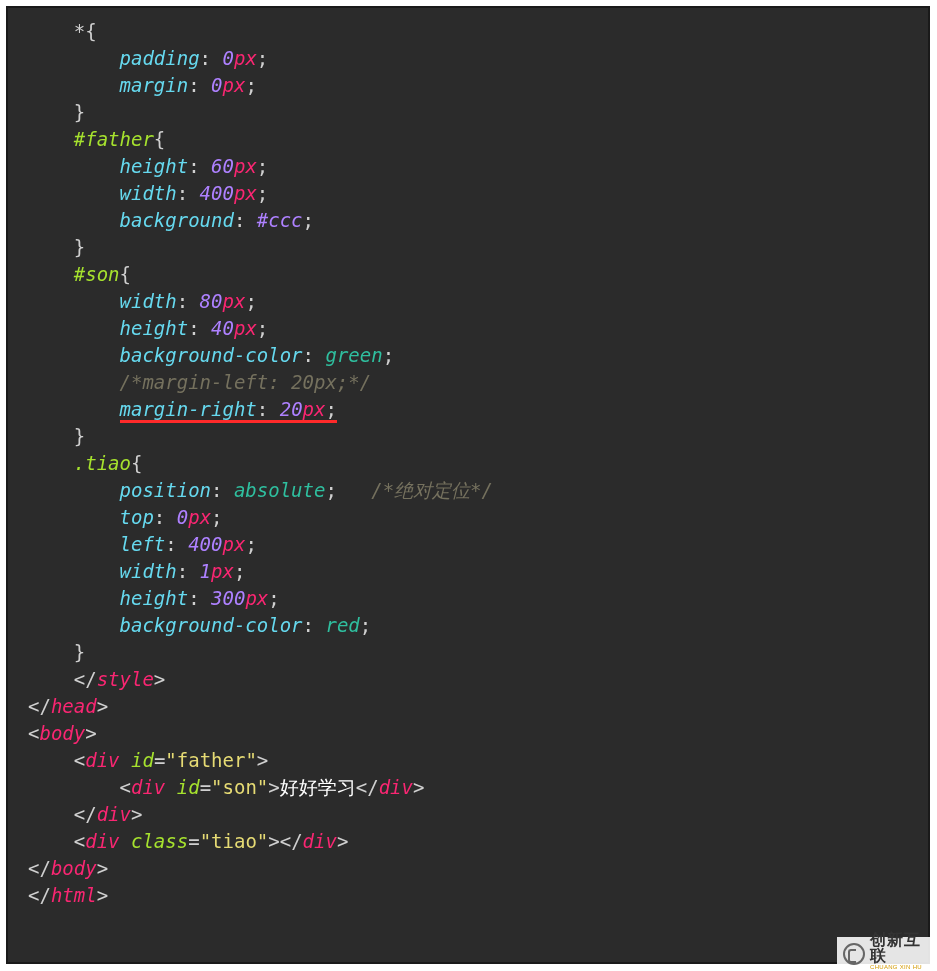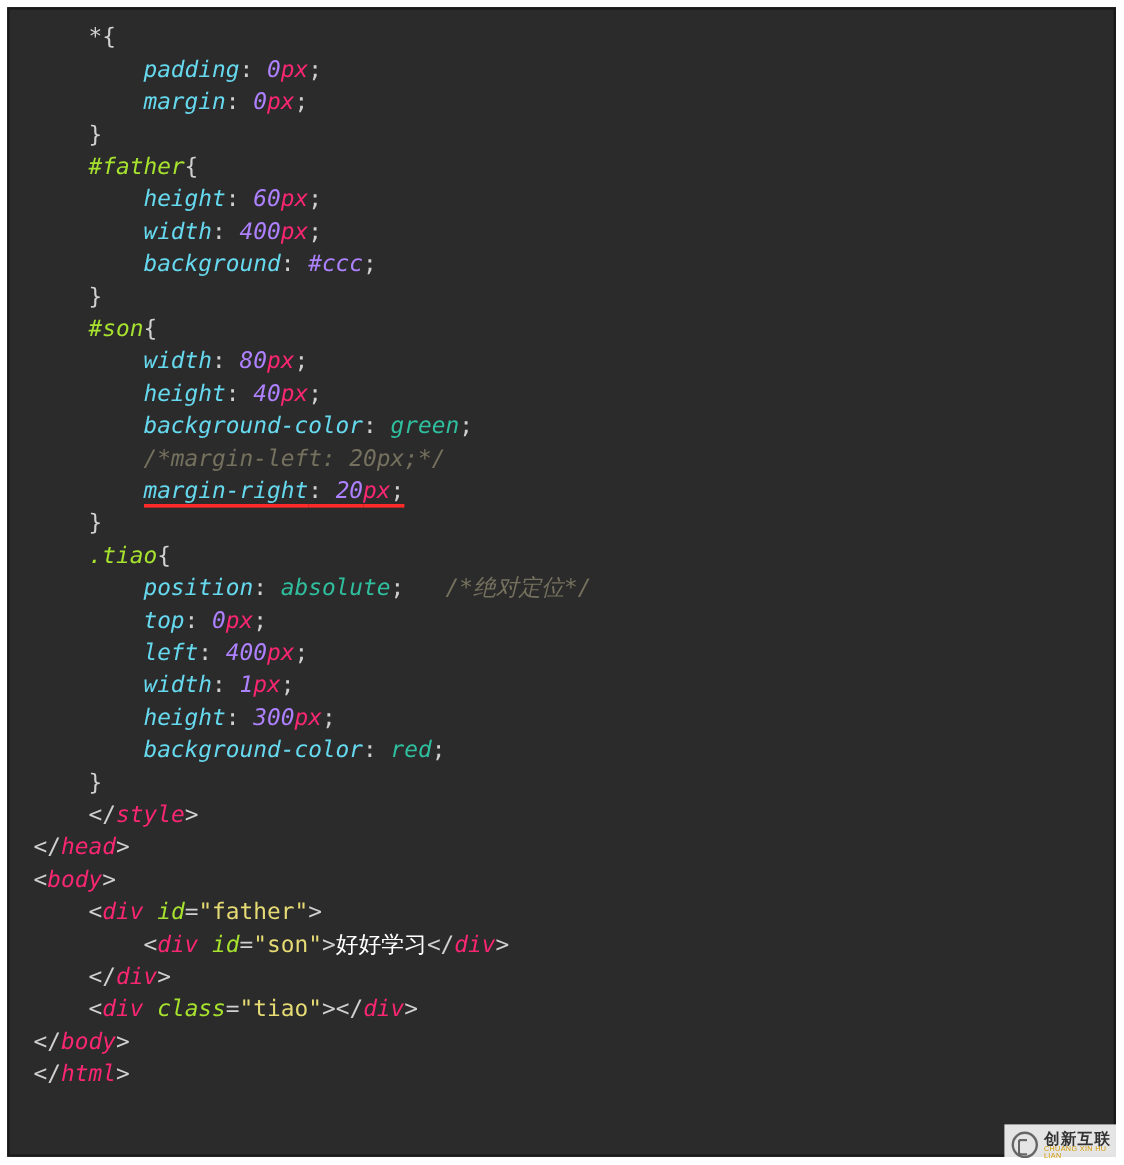--- a/index.html
+++ b/index.html
@@ -74,7 +74,7 @@
     border-radius: 3px 0 0 3px;
   }
   .watermark .txt { display:flex; flex-direction:column; line-height:1; }
-  .watermark .txt .cn { font-size: 13px; color:#333; font-weight:bold; letter-spacing:1px; font-style: normal;}
+  .watermark .txt .cn { font-size: 16px; color:#333; font-weight:bold; letter-spacing:1px; font-style: normal;}
   .watermark .txt .en { font-size: 6px; color:#d49a00; letter-spacing:0.3px; font-style: normal;}
 </style>
 </head>

